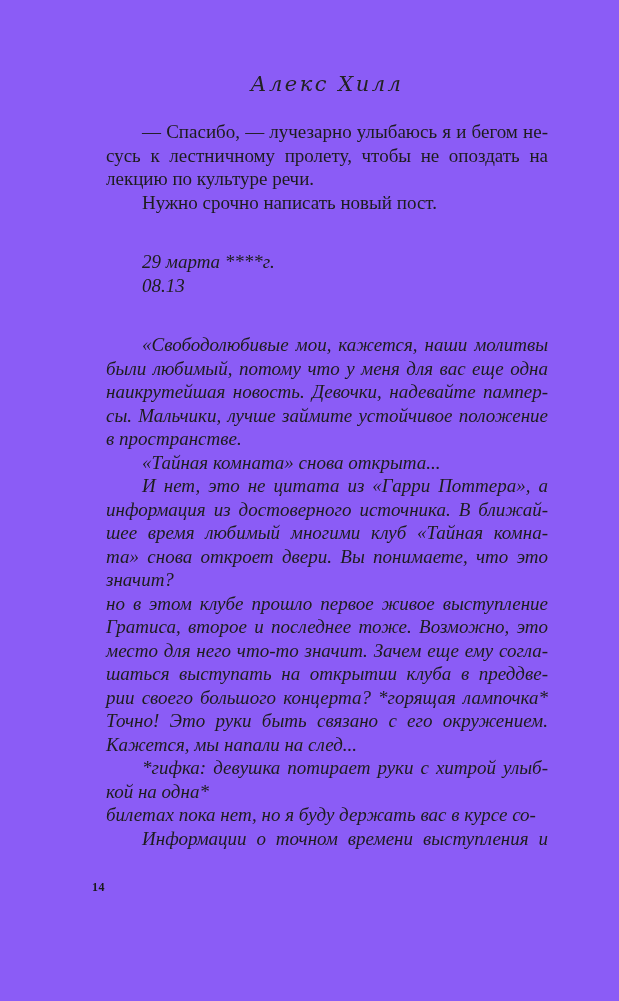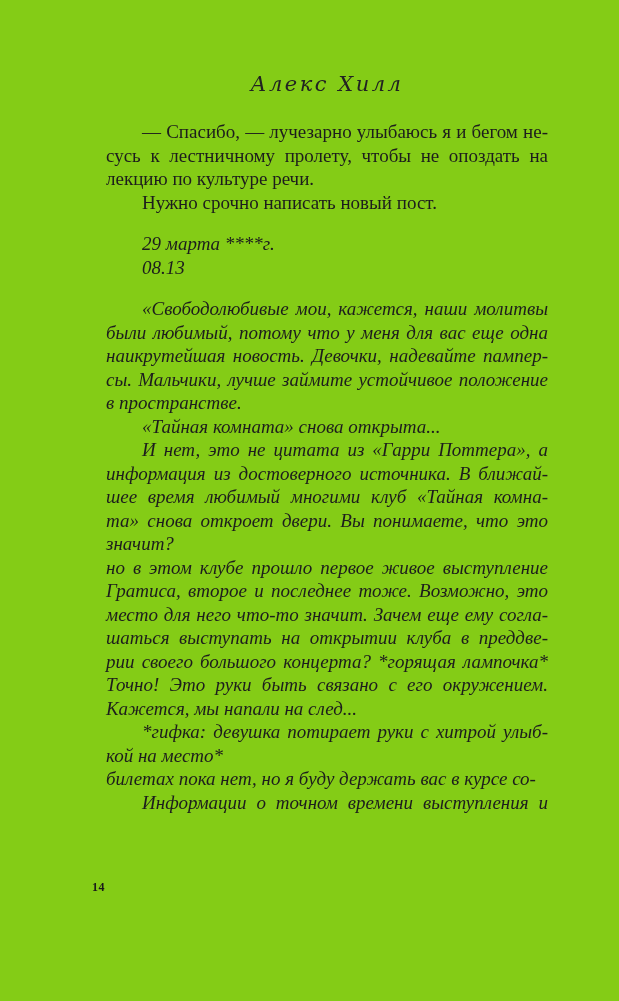--- a/index.html
+++ b/index.html
@@ -8,7 +8,7 @@
     position: relative;
     width: 619px;
     height: 1001px;
-    background: #84cc16;
+    background: #8b5cf6;
     font-family: "Liberation Serif", serif;
     color: #1d1d1d;
     overflow: hidden;

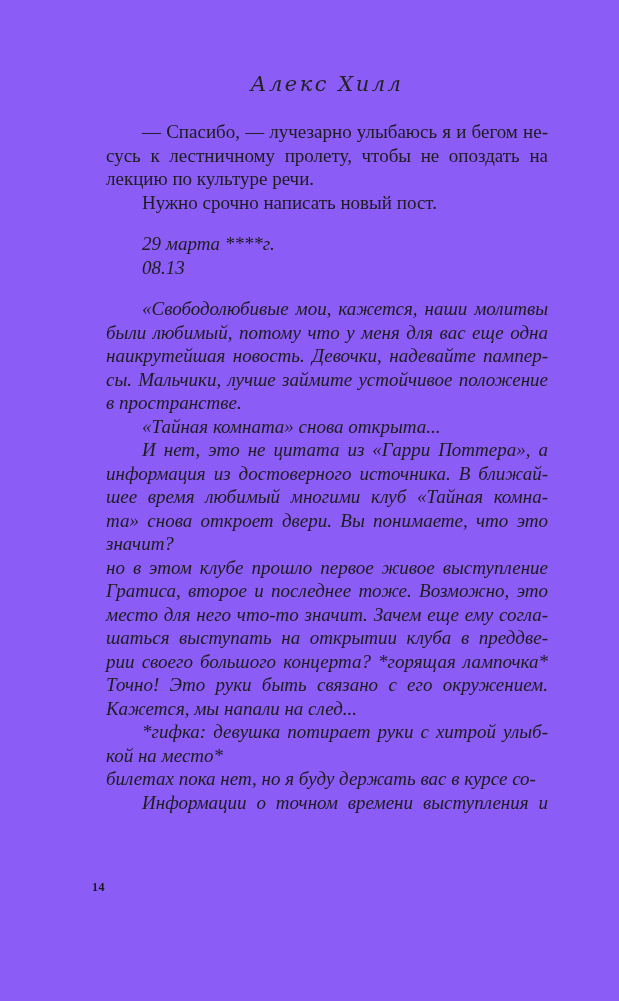--- a/index.html
+++ b/index.html
@@ -39,7 +39,7 @@
   .para .line.j { text-align: justify; text-align-last: justify; }
   .para .line.first { text-indent: 36px; }
   .v-date, .v-post { font-style: italic; }
-  .group-start { margin-top: 18px; }
+  .group-start { margin-top: 36px; }
   .page-number {
     position: absolute;
     left: 92px;

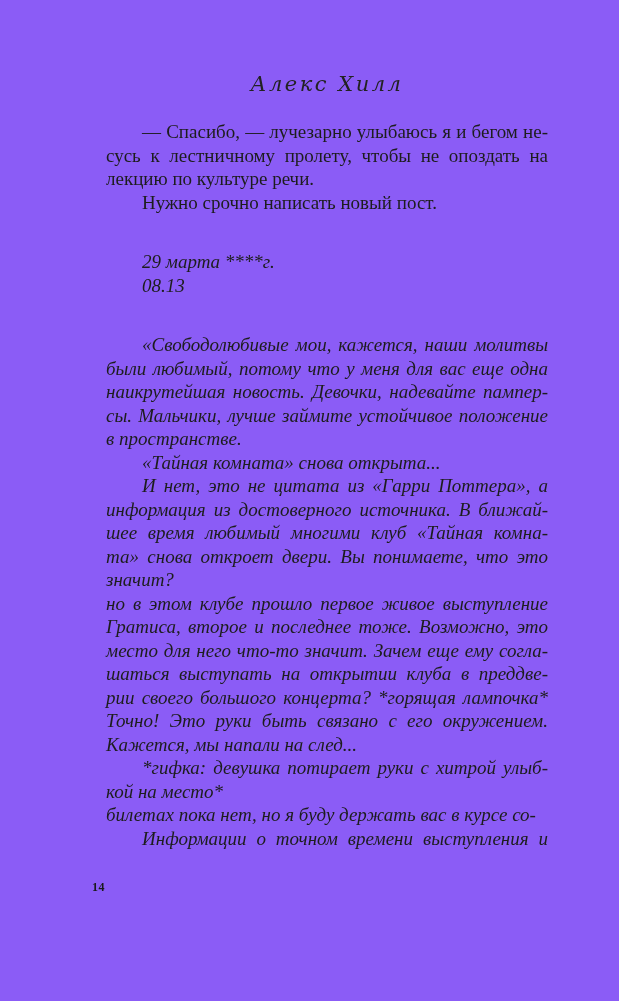--- a/index.html
+++ b/index.html
@@ -99,7 +99,7 @@
       </p>
       <p class="para v-post">
         <span class="line first j">*гифка: девушка потирает руки с хитрой улыб-</span>
-        <span class="line">кой на место*</span>
+        <span class="line">кой на одна*</span>
       </p>
       <p class="para v-post">
         <span class="line">билетах пока нет, но я буду держать вас в курсе со-</span>

